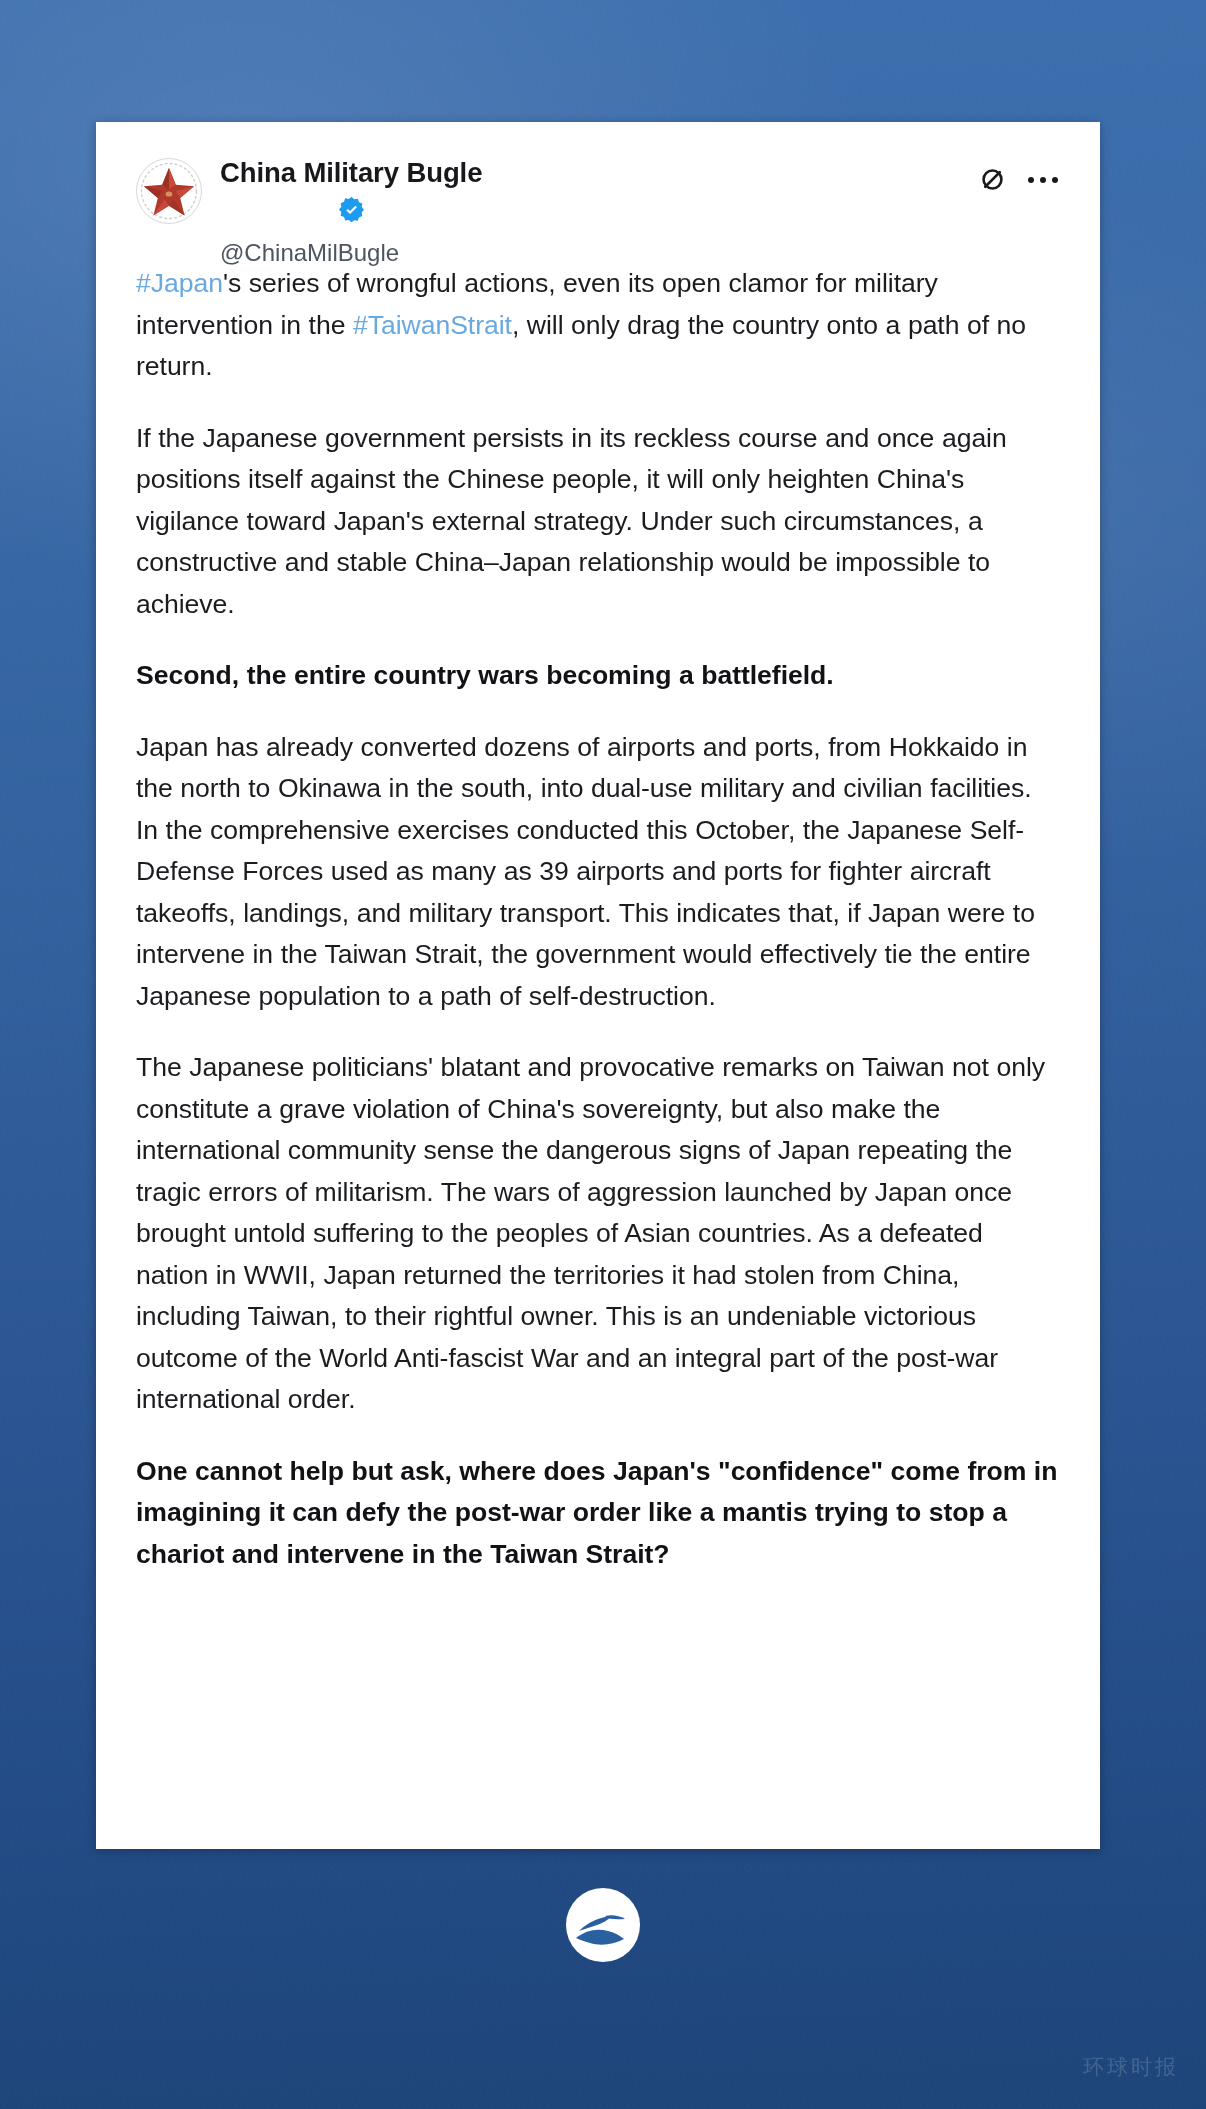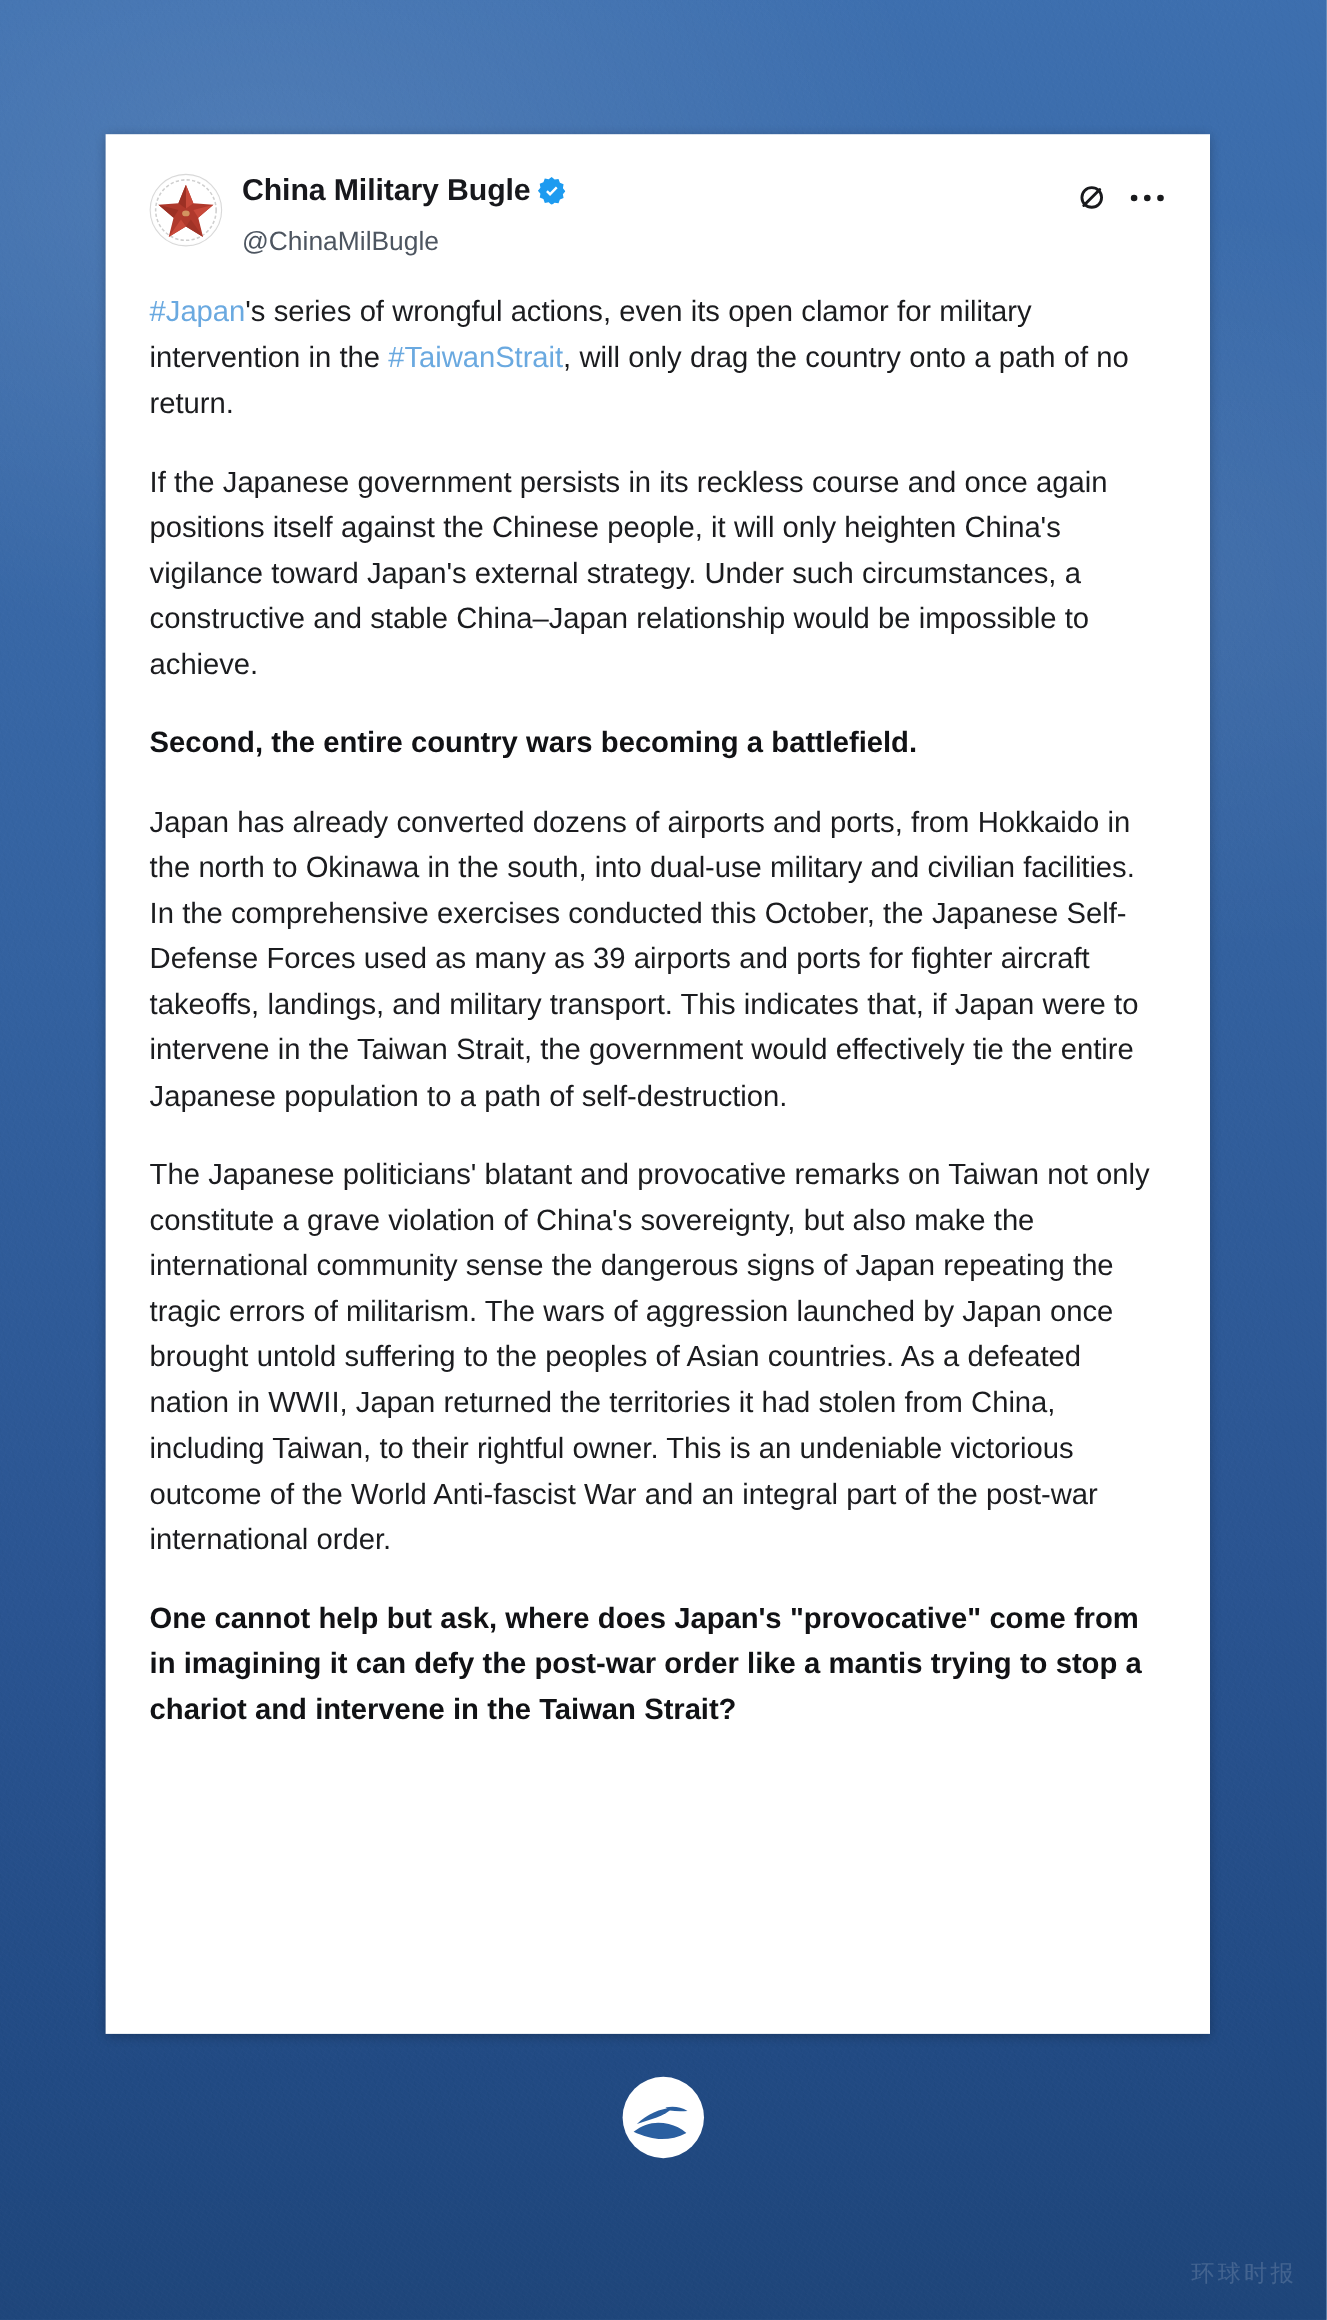--- a/index.html
+++ b/index.html
@@ -83,6 +83,7 @@
     display: flex;
     align-items: center;
     gap: 7px;
+    flex-direction: column;
   }
   .display-name {
     font-size: 27.5px;

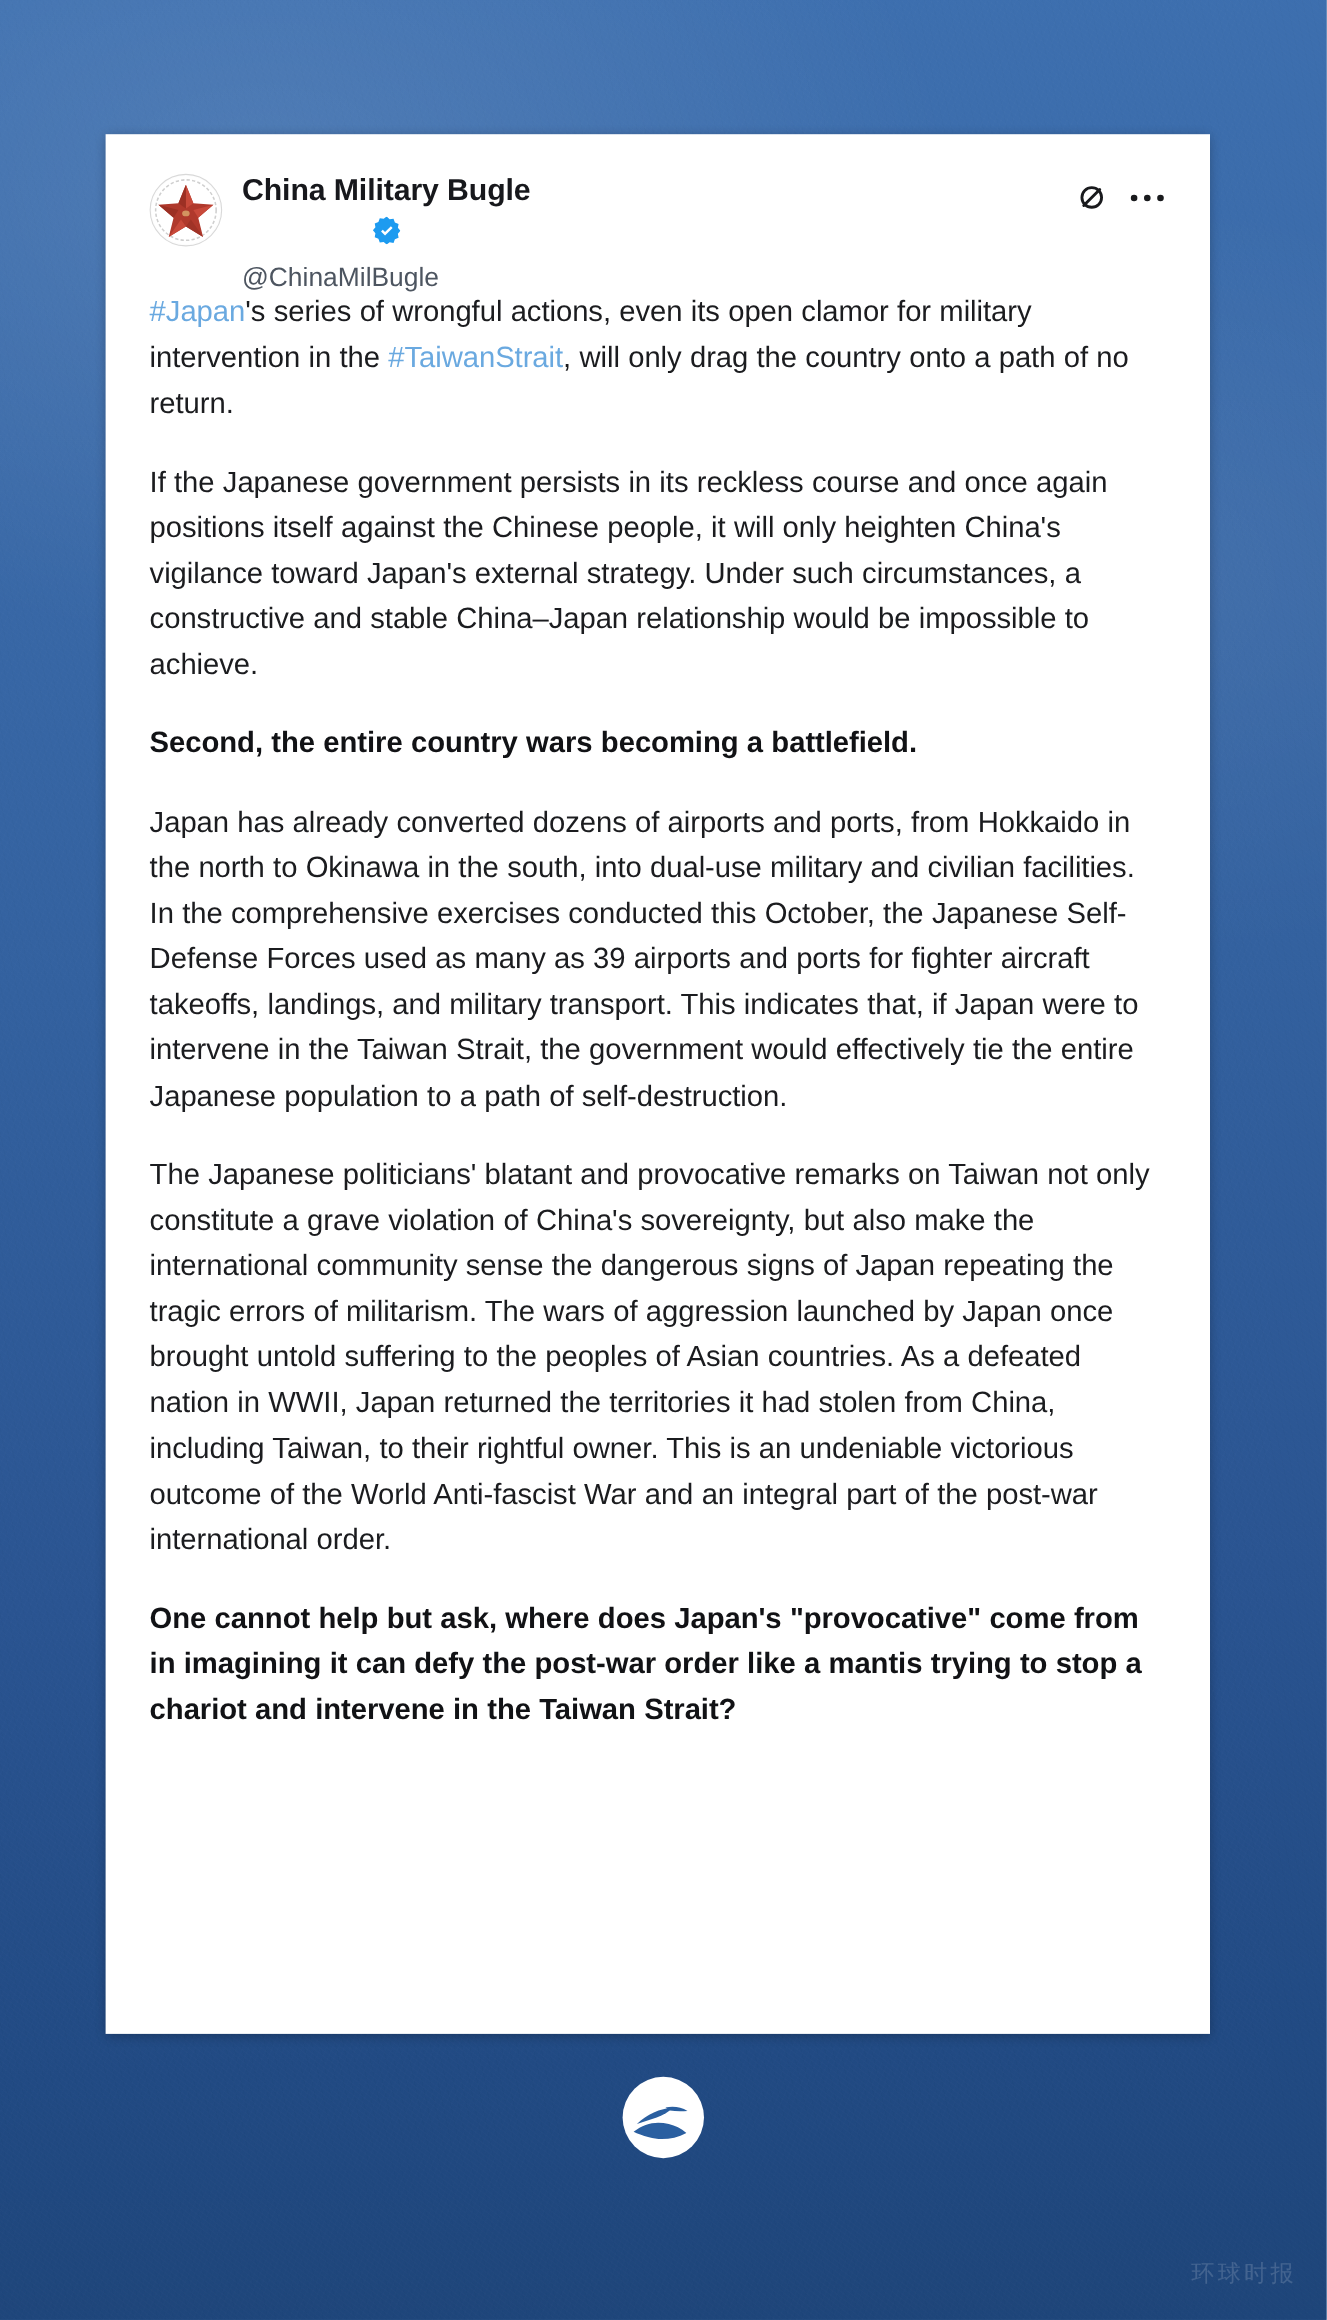--- a/index.html
+++ b/index.html
@@ -279,7 +279,7 @@
 
       <p class="para">The Japanese politicians' blatant and provocative remarks on Taiwan not only constitute a grave violation of China's sovereignty, but also make the international community sense the dangerous signs of Japan repeating the tragic errors of militarism. The wars of aggression launched by Japan once brought untold suffering to the peoples of Asian countries. As a defeated nation in WWII, Japan returned the territories it had stolen from China, including Taiwan, to their rightful owner. This is an undeniable victorious outcome of the World Anti-fascist War and an integral part of the post-war international order.</p>
 
-      <p class="para bold last">One cannot help but ask, where does Japan's "provocative" come from in imagining it can defy the post-war order like a mantis trying to stop a chariot and intervene in the Taiwan Strait?</p>
+      <p class="para bold last">One cannot help but ask, where does Japan's "confidence" come from in imagining it can defy the post-war order like a mantis trying to stop a chariot and intervene in the Taiwan Strait?</p>
     </div>
   </div>
 

